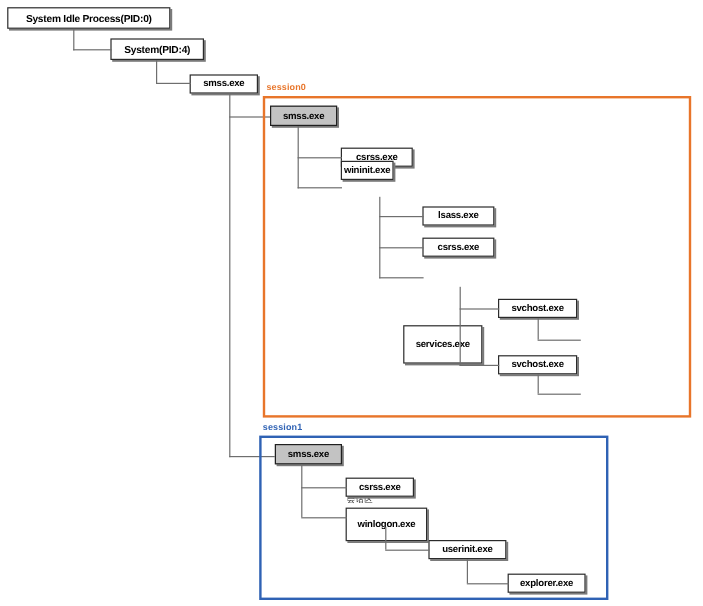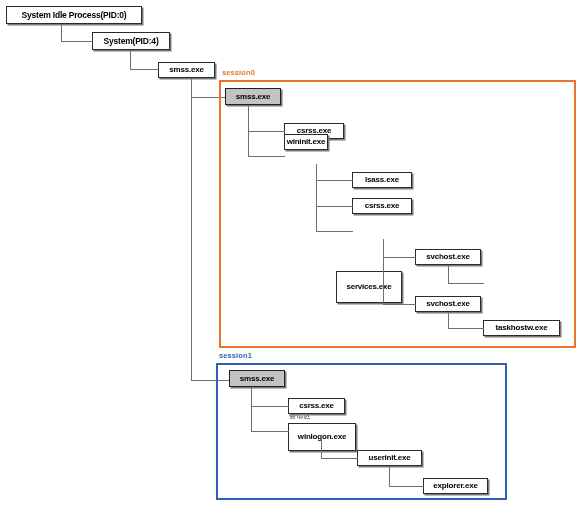--- a/index.html
+++ b/index.html
@@ -109,7 +109,6 @@
 
   <div class="pbox" style="left:415px;top:296px;width:66px;height:16px;">svchost.exe</div>
 
-  <div class="pbox" style="left:483px;top:320px;width:77px;height:16px;">taskhostw.exe</div>
 
   <div class="ln lnv" style="left:248px;top:105px;height:52px;"></div>
   <div class="ln lnh" style="left:248px;top:131px;width:37px;"></div>

